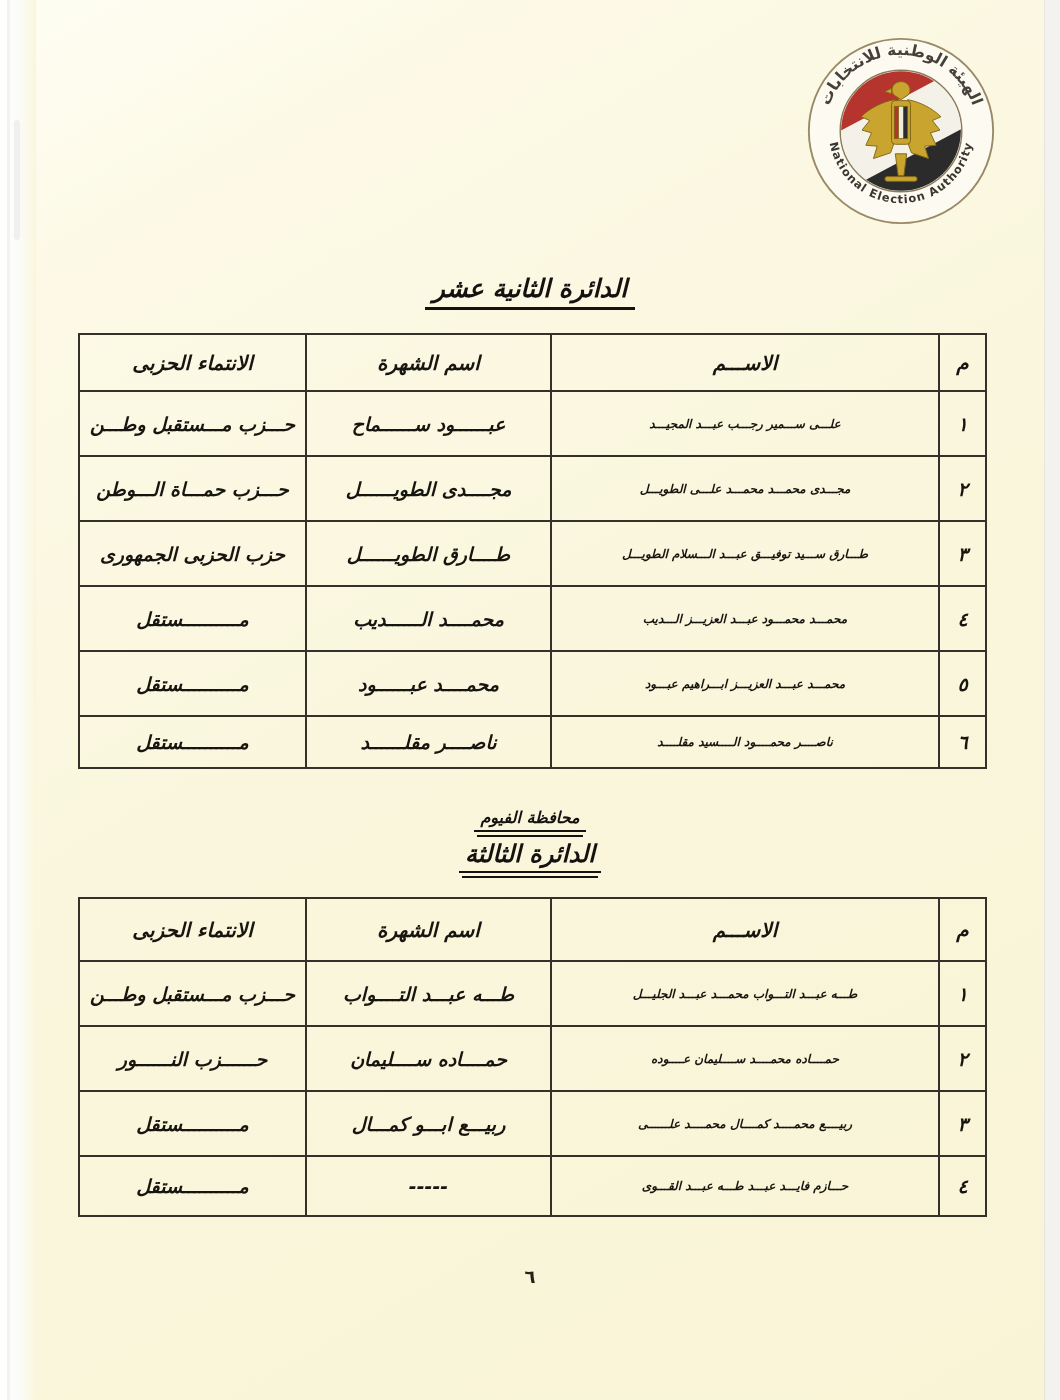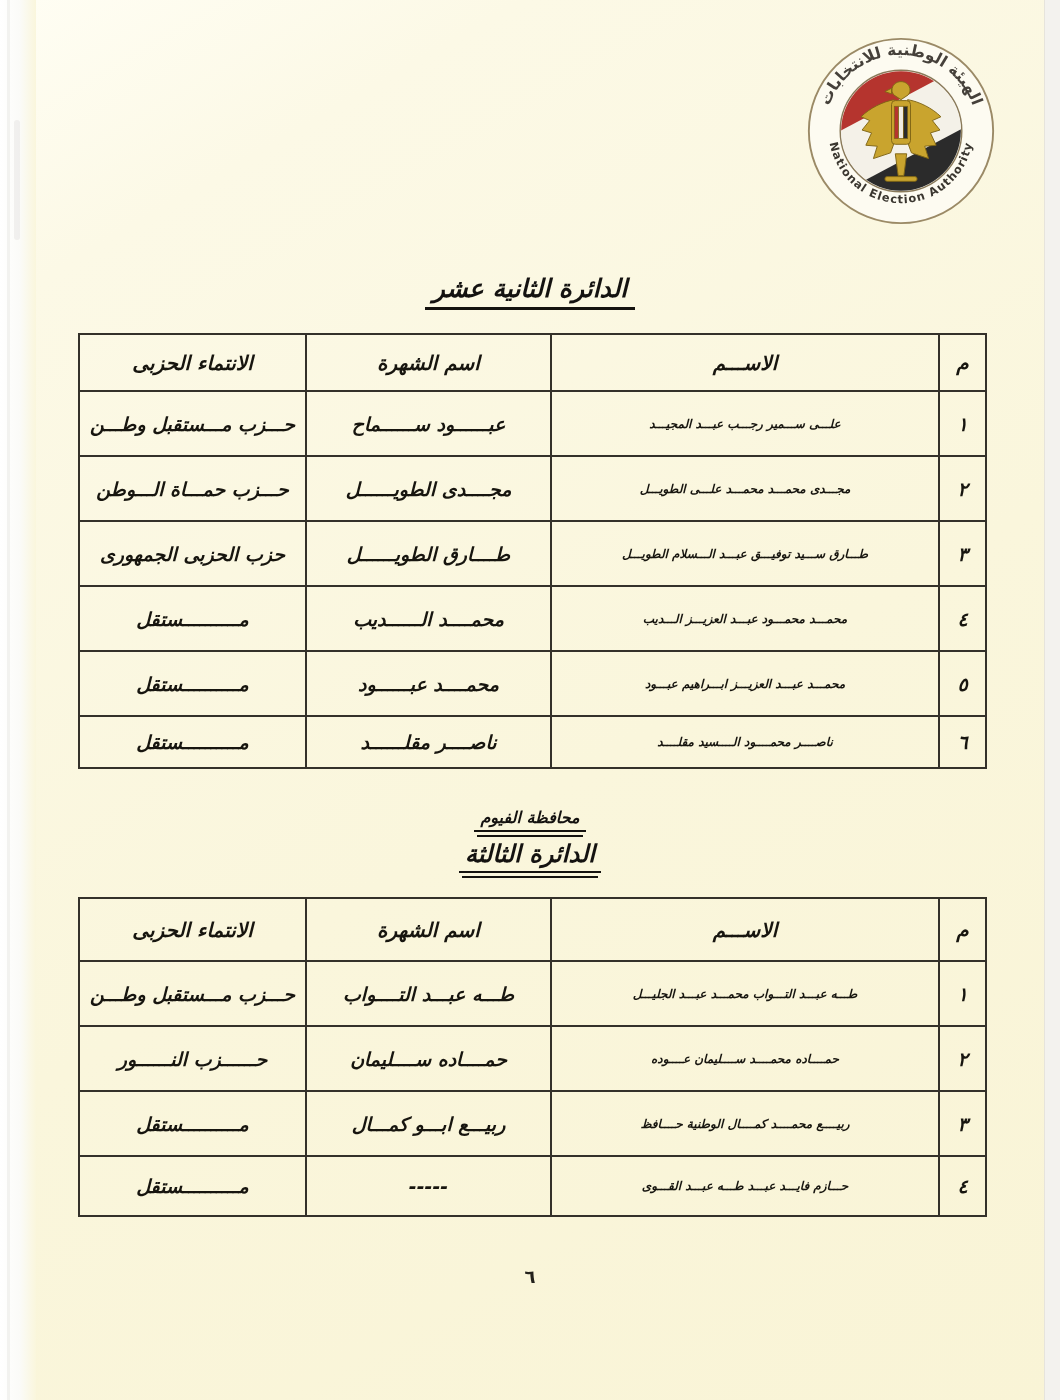--- a/index.html
+++ b/index.html
@@ -206,7 +206,7 @@
     </tr>
     <tr>
       <td>٣</td>
-      <td class="c-name">ربيــــع محمــــد كمــــال الوطنية حــــافظ</td>
+      <td class="c-name">ربيــــع محمــــد كمــــال محمــــد علــــــى</td>
       <td>ربيـــع ابـــو كمـــال</td>
       <td>مــــــــــستقل</td>
     </tr>

